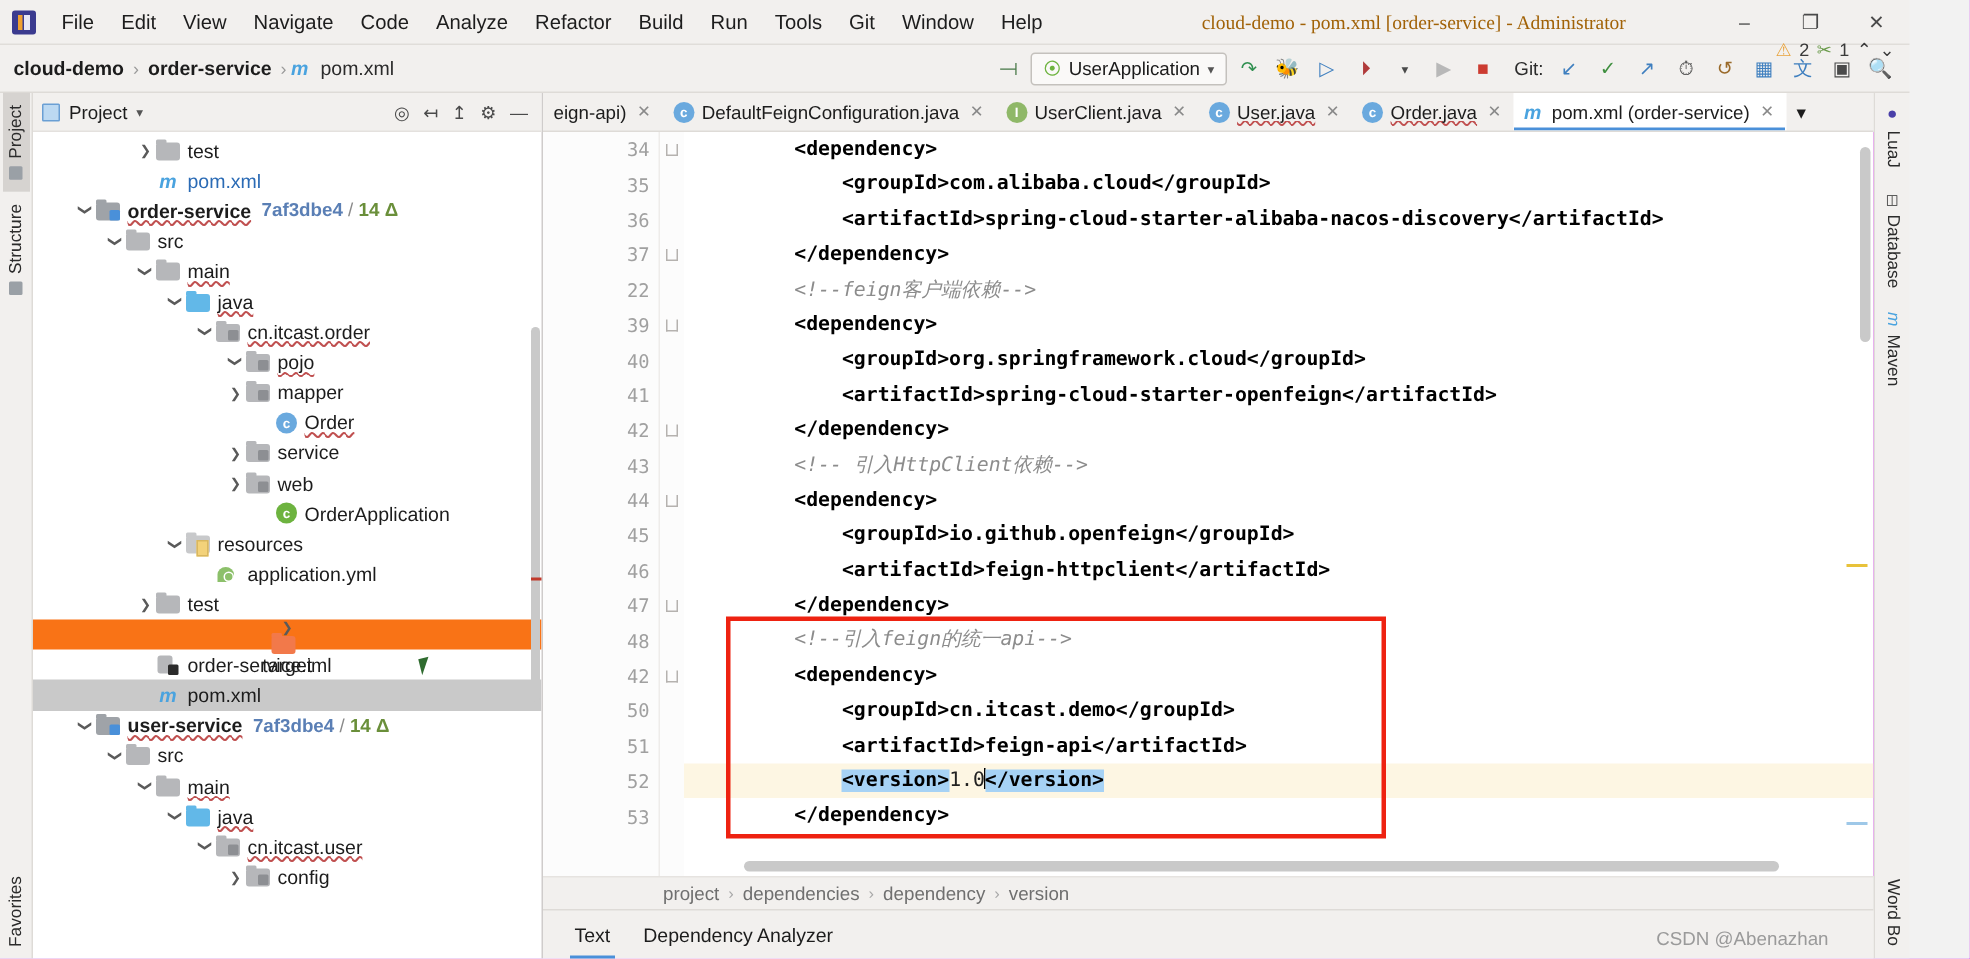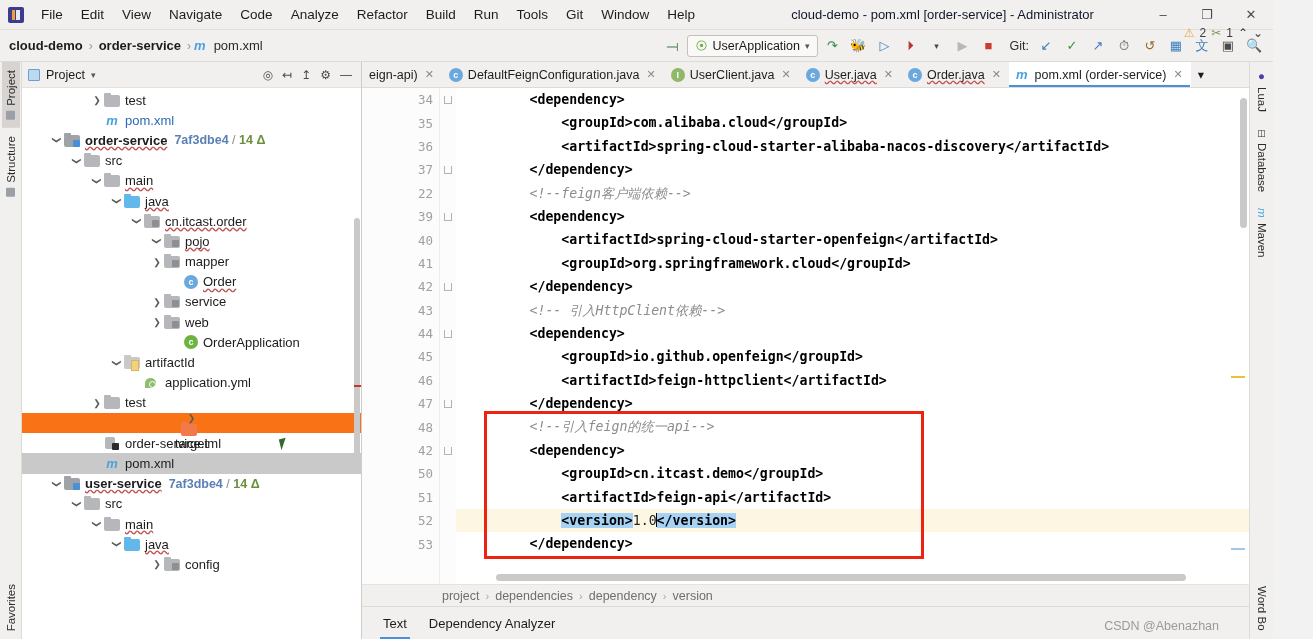--- a/index.html
+++ b/index.html
@@ -19,7 +19,7 @@
   .app-icon:before{content:"";position:absolute;left:8px;top:3px;width:4px;height:10px;background:#e8e8f5;}
   .menubar{display:flex;align-items:center;gap:0px;}
   .menu-item{font-size:13.5px;padding:3px 9px;color:#1d1d1d;white-space:nowrap;}
-  .title-center{flex:1;display:flex;justify-content:center;font-size:13px;color:#0f172a;padding-left:40px;}
+  .title-center{flex:1;display:flex;justify-content:center;font-size:13px;color:#a16207;padding-left:40px;font-family:Liberation Serif, serif;}
   .winbtns{display:flex;align-items:center;flex:none;}
   .winbtn{width:44px;height:30px;display:flex;align-items:center;justify-content:center;
           font-size:13px;color:#4a4a4a;}

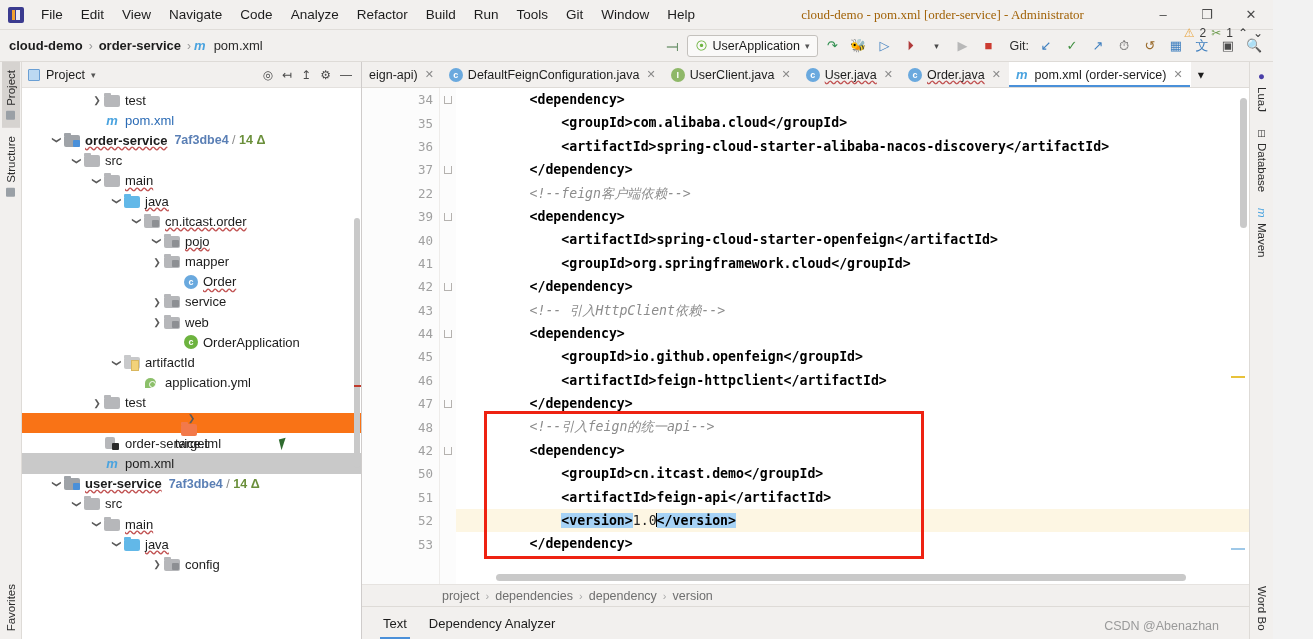--- a/index.html
+++ b/index.html
@@ -518,8 +518,8 @@
             <div class="cline">&nbsp;&nbsp;&nbsp;&nbsp;&nbsp;&nbsp;&nbsp;&nbsp;<span class="tag">&lt;/dependency&gt;</span></div>
             <div class="cline">&nbsp;&nbsp;&nbsp;&nbsp;&nbsp;&nbsp;&nbsp;&nbsp;<span class="cmt">&lt;!--feign客户端依赖--&gt;</span></div>
             <div class="cline">&nbsp;&nbsp;&nbsp;&nbsp;&nbsp;&nbsp;&nbsp;&nbsp;<span class="tag">&lt;dependency&gt;</span></div>
+            <div class="cline">&nbsp;&nbsp;&nbsp;&nbsp;&nbsp;&nbsp;&nbsp;&nbsp;&nbsp;&nbsp;&nbsp;&nbsp;<span class="tag">&lt;groupId&gt;org.springframework.cloud&lt;/groupId&gt;</span></div>
             <div class="cline">&nbsp;&nbsp;&nbsp;&nbsp;&nbsp;&nbsp;&nbsp;&nbsp;&nbsp;&nbsp;&nbsp;&nbsp;<span class="tag">&lt;artifactId&gt;spring-cloud-starter-openfeign&lt;/artifactId&gt;</span></div>
-            <div class="cline">&nbsp;&nbsp;&nbsp;&nbsp;&nbsp;&nbsp;&nbsp;&nbsp;&nbsp;&nbsp;&nbsp;&nbsp;<span class="tag">&lt;groupId&gt;org.springframework.cloud&lt;/groupId&gt;</span></div>
             <div class="cline">&nbsp;&nbsp;&nbsp;&nbsp;&nbsp;&nbsp;&nbsp;&nbsp;<span class="tag">&lt;/dependency&gt;</span></div>
             <div class="cline">&nbsp;&nbsp;&nbsp;&nbsp;&nbsp;&nbsp;&nbsp;&nbsp;<span class="cmt">&lt;!-- 引入HttpClient依赖--&gt;</span></div>
             <div class="cline">&nbsp;&nbsp;&nbsp;&nbsp;&nbsp;&nbsp;&nbsp;&nbsp;<span class="tag">&lt;dependency&gt;</span></div>

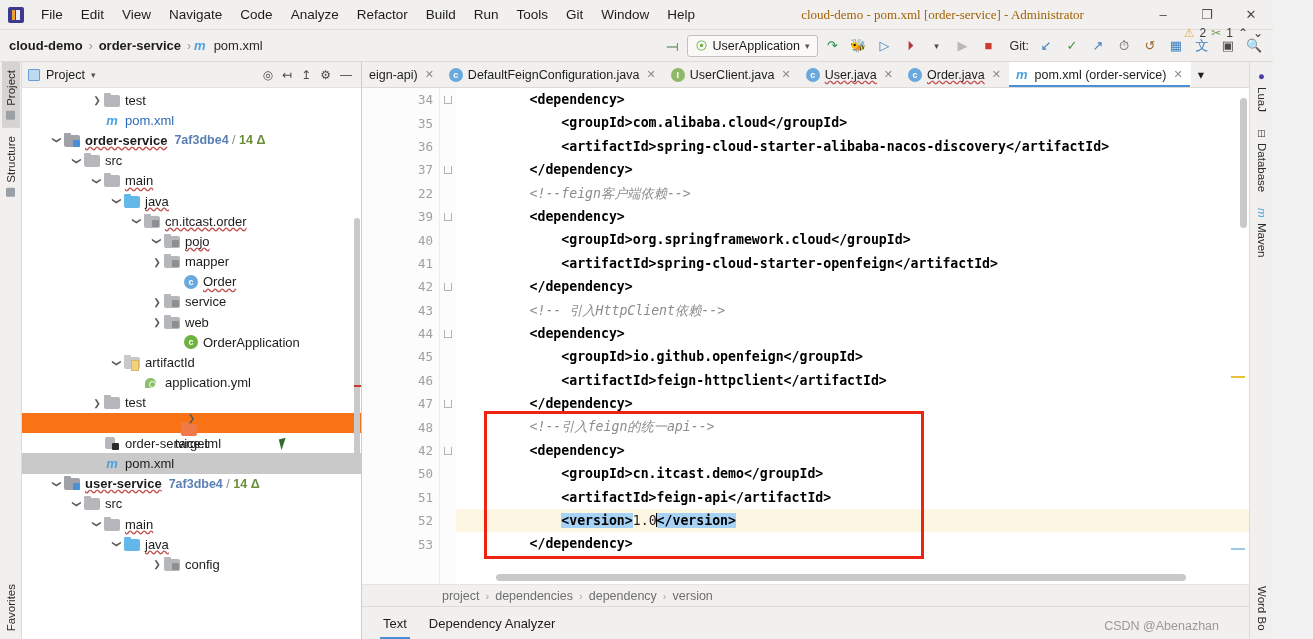--- a/index.html
+++ b/index.html
@@ -347,7 +347,7 @@
             <span class="tw" style="width: 88px;"></span>
             <span class="arrow d"></span>
             <span class="ico fold res"></span>
-            <span class="tlabel">artifactId</span>
+            <span class="tlabel">resources</span>
           </div>
           <div class="trow">
             <span class="tw" style="width: 108px;"></span>

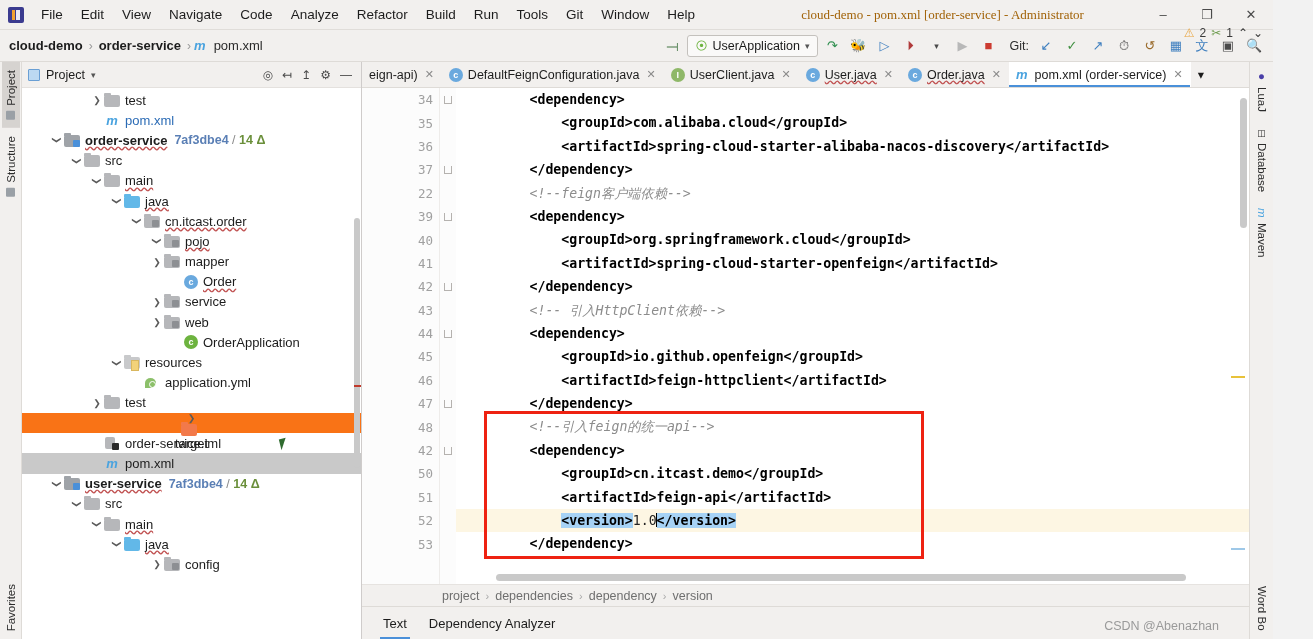--- a/index.html
+++ b/index.html
@@ -405,6 +405,12 @@
             <span class="tlabel squig">java</span>
           </div>
           <div class="trow">
+            <span class="tw" style="width: 108px;"></span>
+            <span class="arrow d"></span>
+            <span class="ico pkg"></span>
+            <span class="tlabel squig">cn.itcast.user</span>
+          </div>
+          <div class="trow">
             <span class="tw" style="width: 128px;"></span>
             <span class="arrow r"></span>
             <span class="ico pkg"></span>

